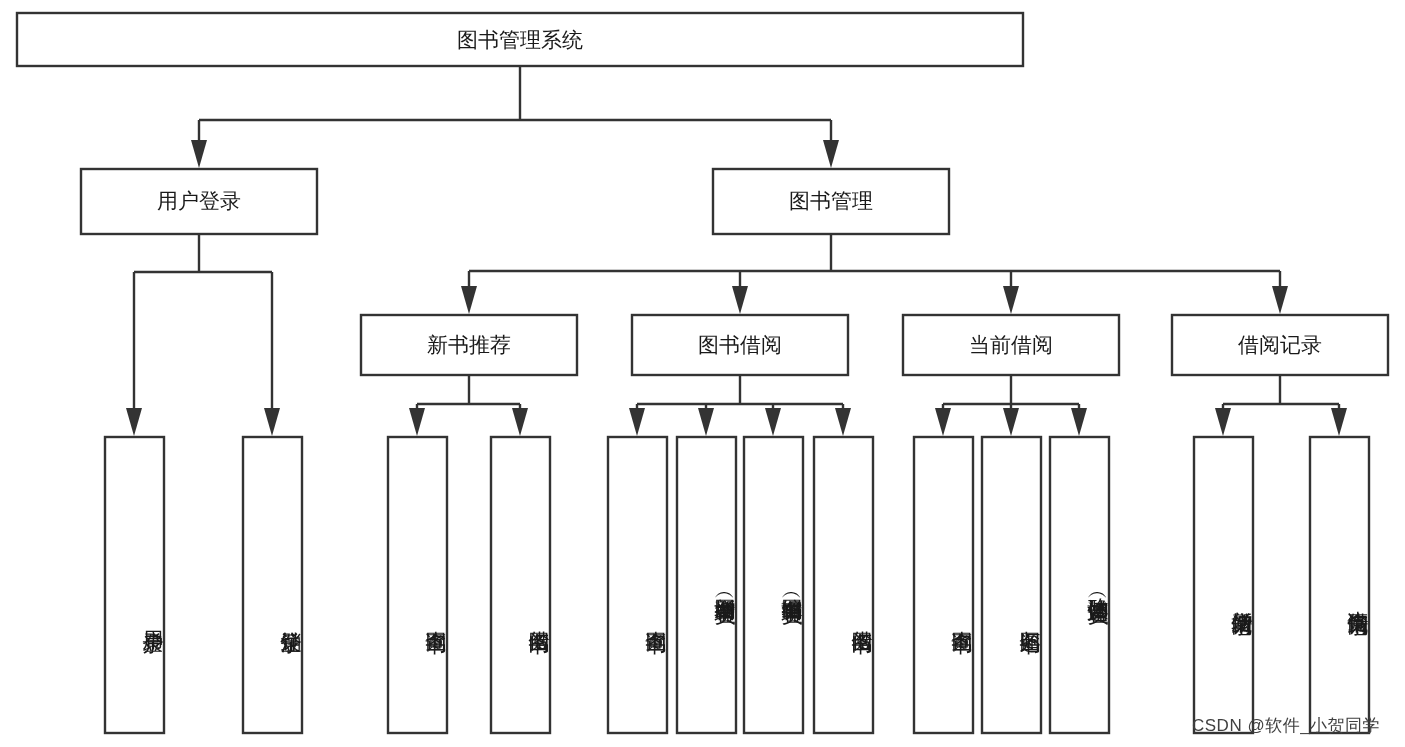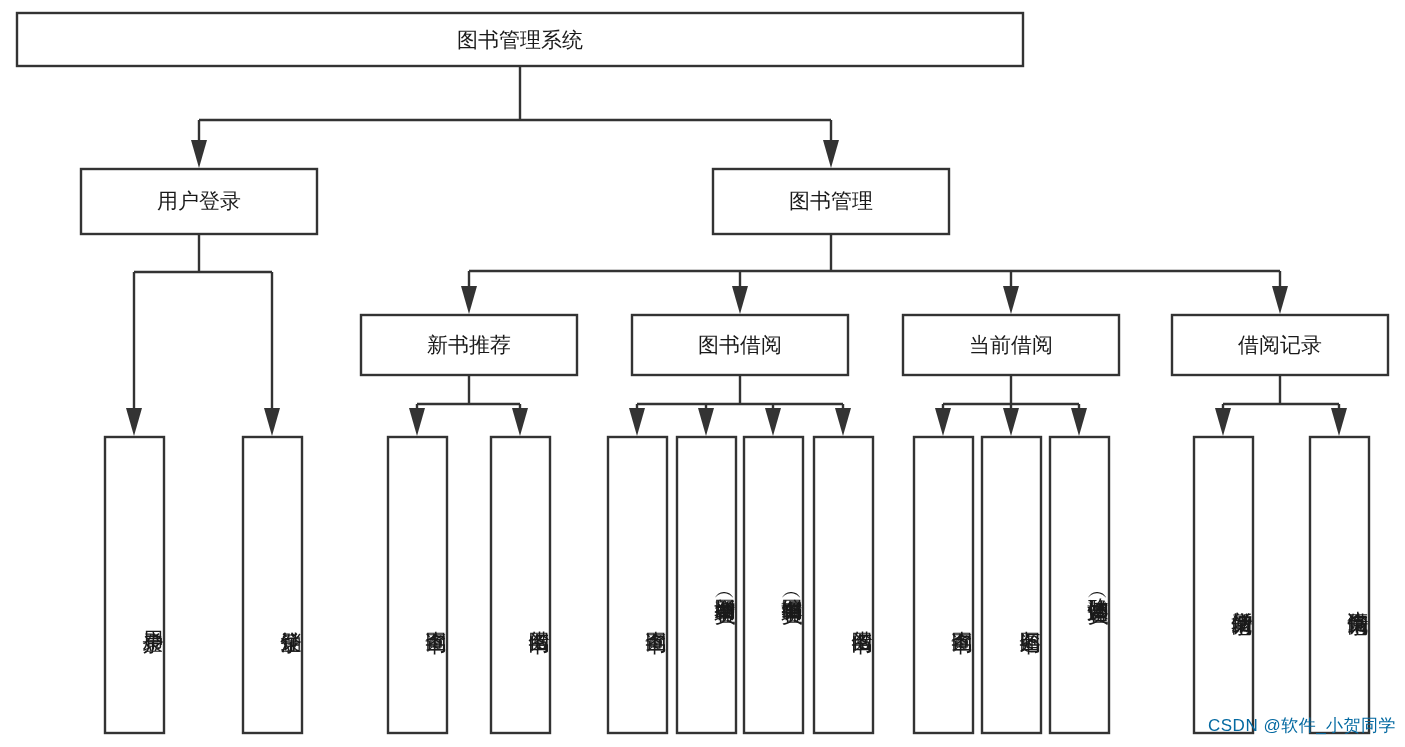--- a/index.html
+++ b/index.html
@@ -69,10 +69,9 @@
     top: 714px;
     font-family: "Liberation Sans", sans-serif;
     font-size: 17px;
-    color: #0369a1;
+    color: #404040;
     white-space: nowrap;
     letter-spacing: 0.5px;
-    margin-left: 16px;
   }
 </style>
 </head>

